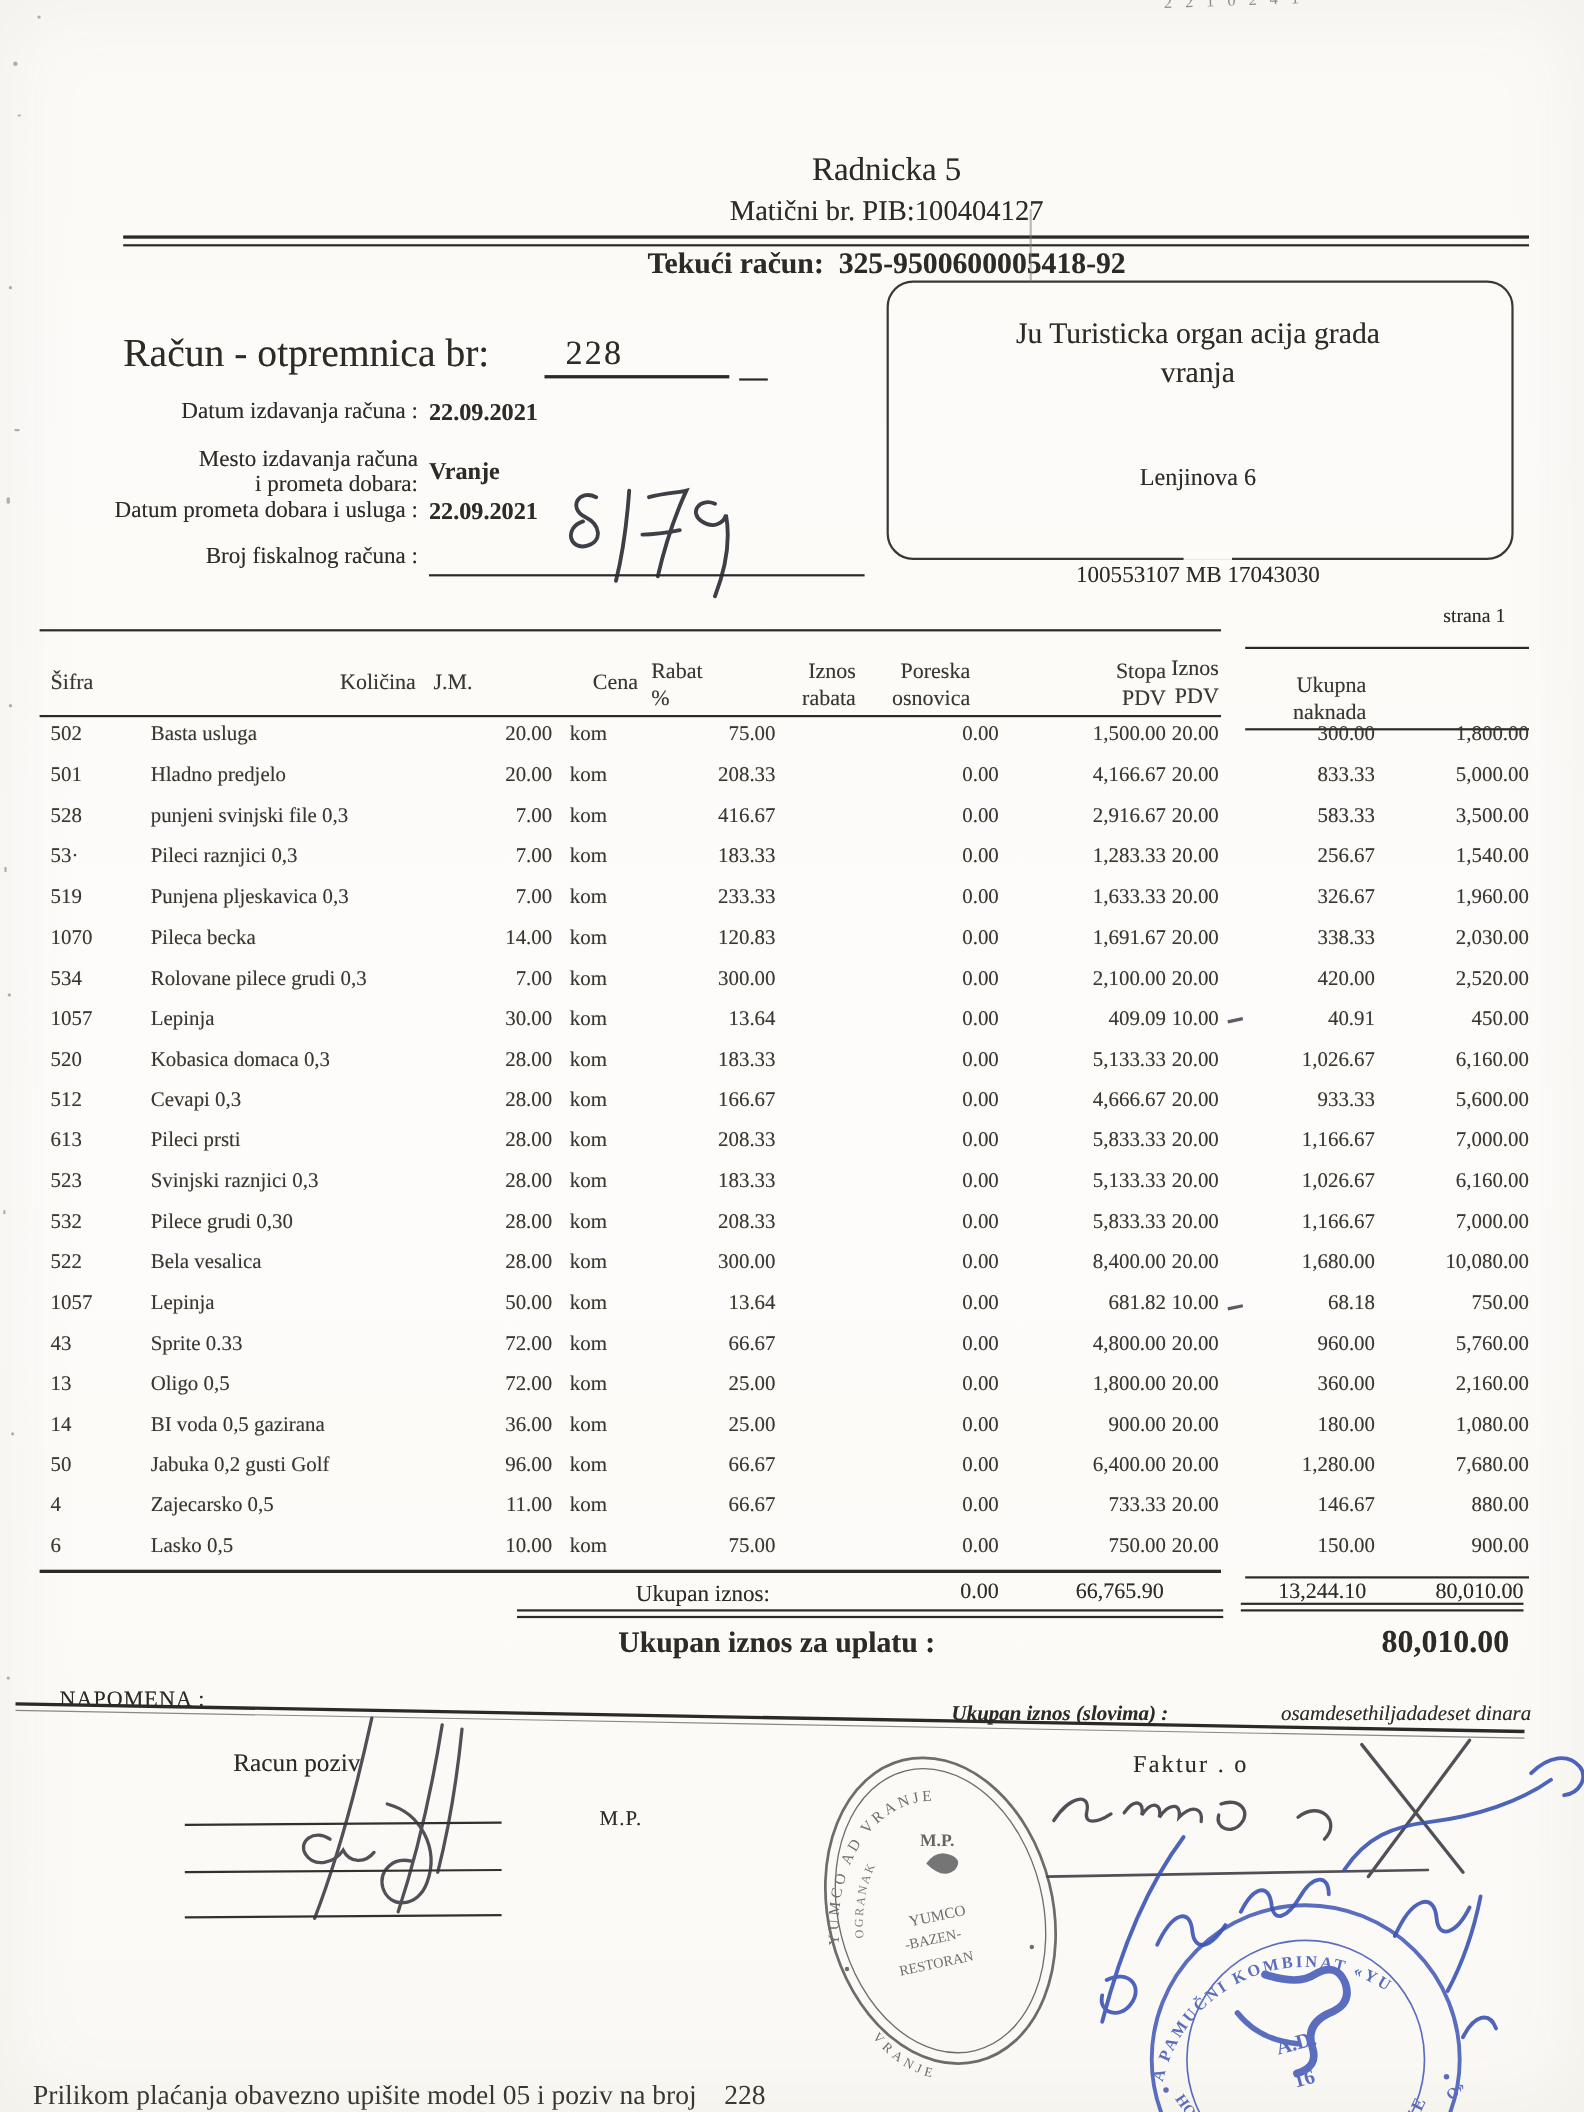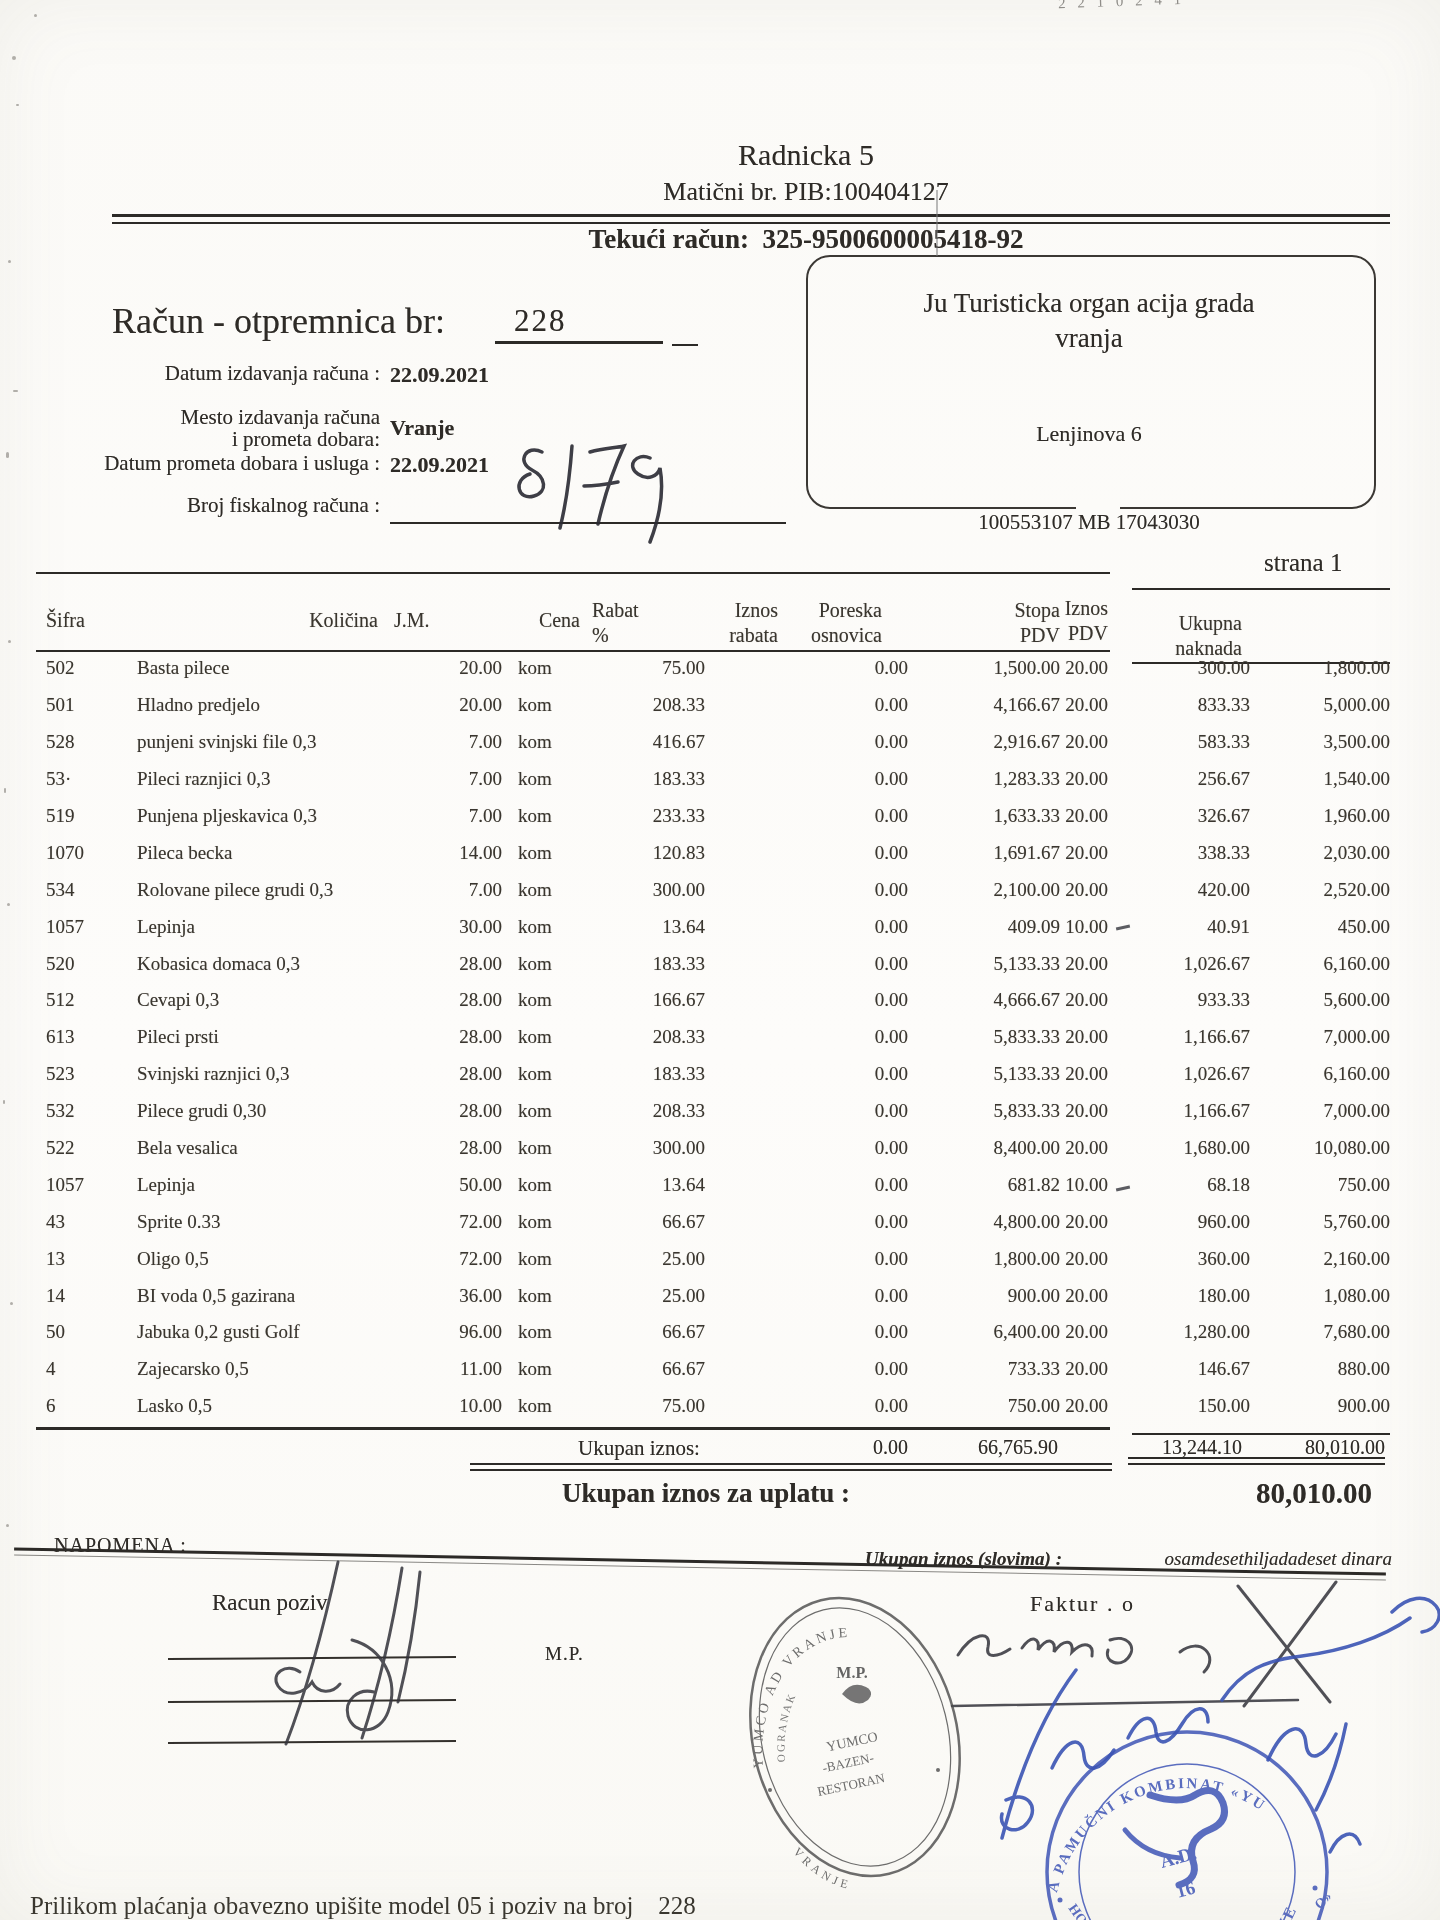--- a/index.html
+++ b/index.html
@@ -29,7 +29,7 @@
   .cust-box{left:806px;top:255px;width:566px;height:250px;border:2.5px solid #3b3834;border-radius:24px;}
   .cust{left:806px;width:566px;text-align:center;}
   .cust-notch{left:1076px;top:500px;width:44px;height:9px;background:#fcfbf8;}
-  .strana{left:1264px;top:549px;font-size:25px;}
+  .strana{left:1312px;top:549px;font-size:18px;}
   
   .grid{display:grid;grid-template-columns:88px 250px 124px 90px 113px 85px 118px 152px 48px 142px 142px;}
   #thead{position:absolute;left:40px;top:576px;width:1352px;height:72px;font-size:20px;}

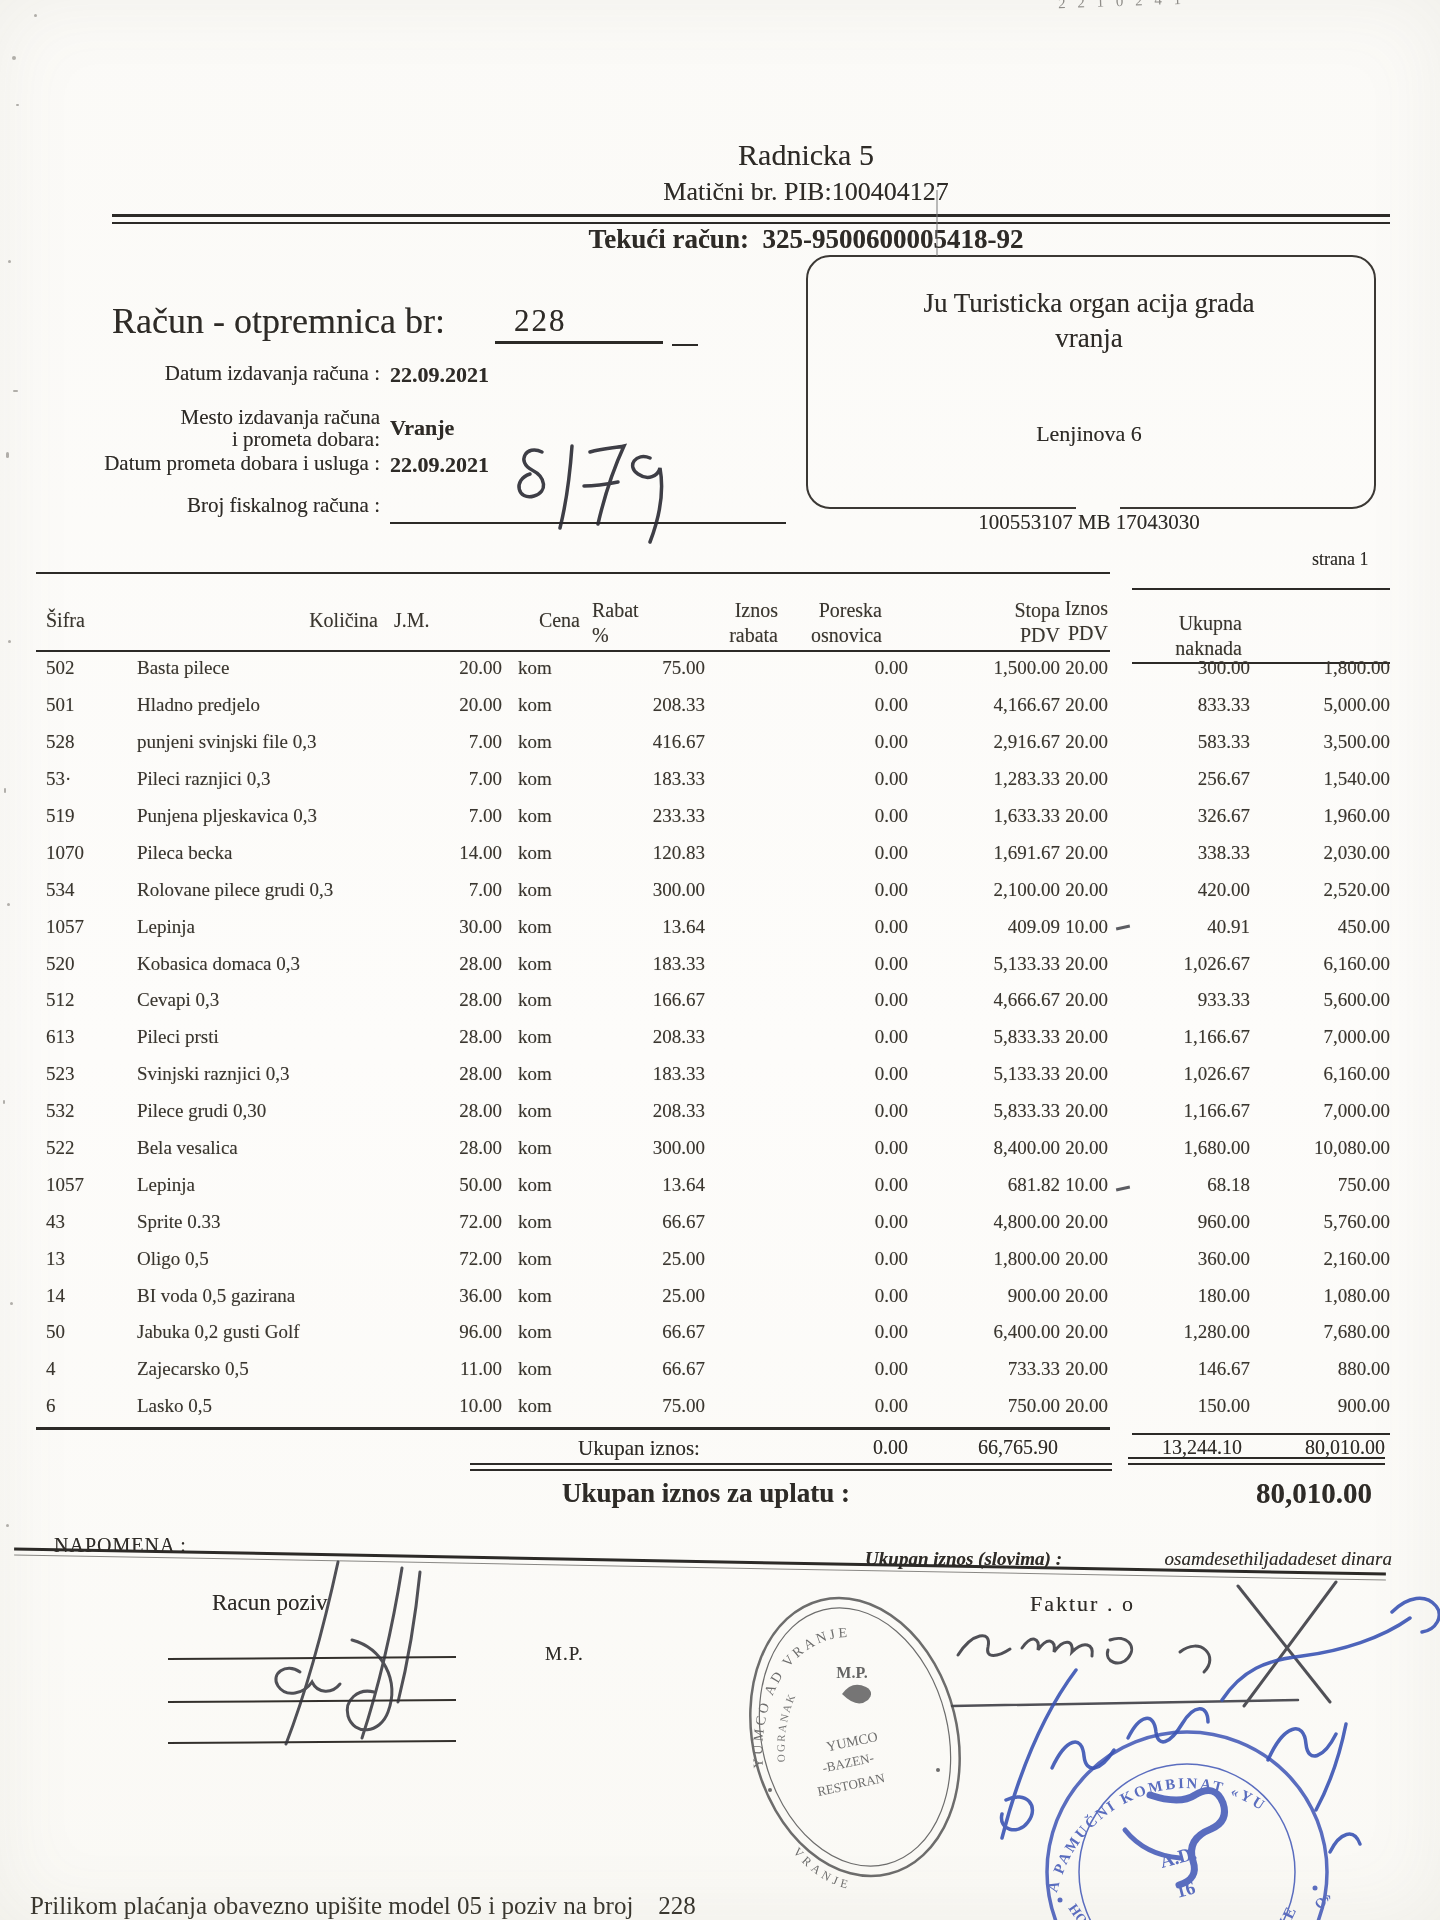--- a/index.html
+++ b/index.html
@@ -170,7 +170,7 @@
   <div id="tbody" class="soft">
       <div class="tr grid">
         <div class="c0">502</div>
-        <div class="c1">Basta pilece</div>
+        <div class="c1">Basta usluga</div>
         <div class="c2">20.00</div>
         <div class="c3">kom</div>
         <div class="c4">75.00</div>

